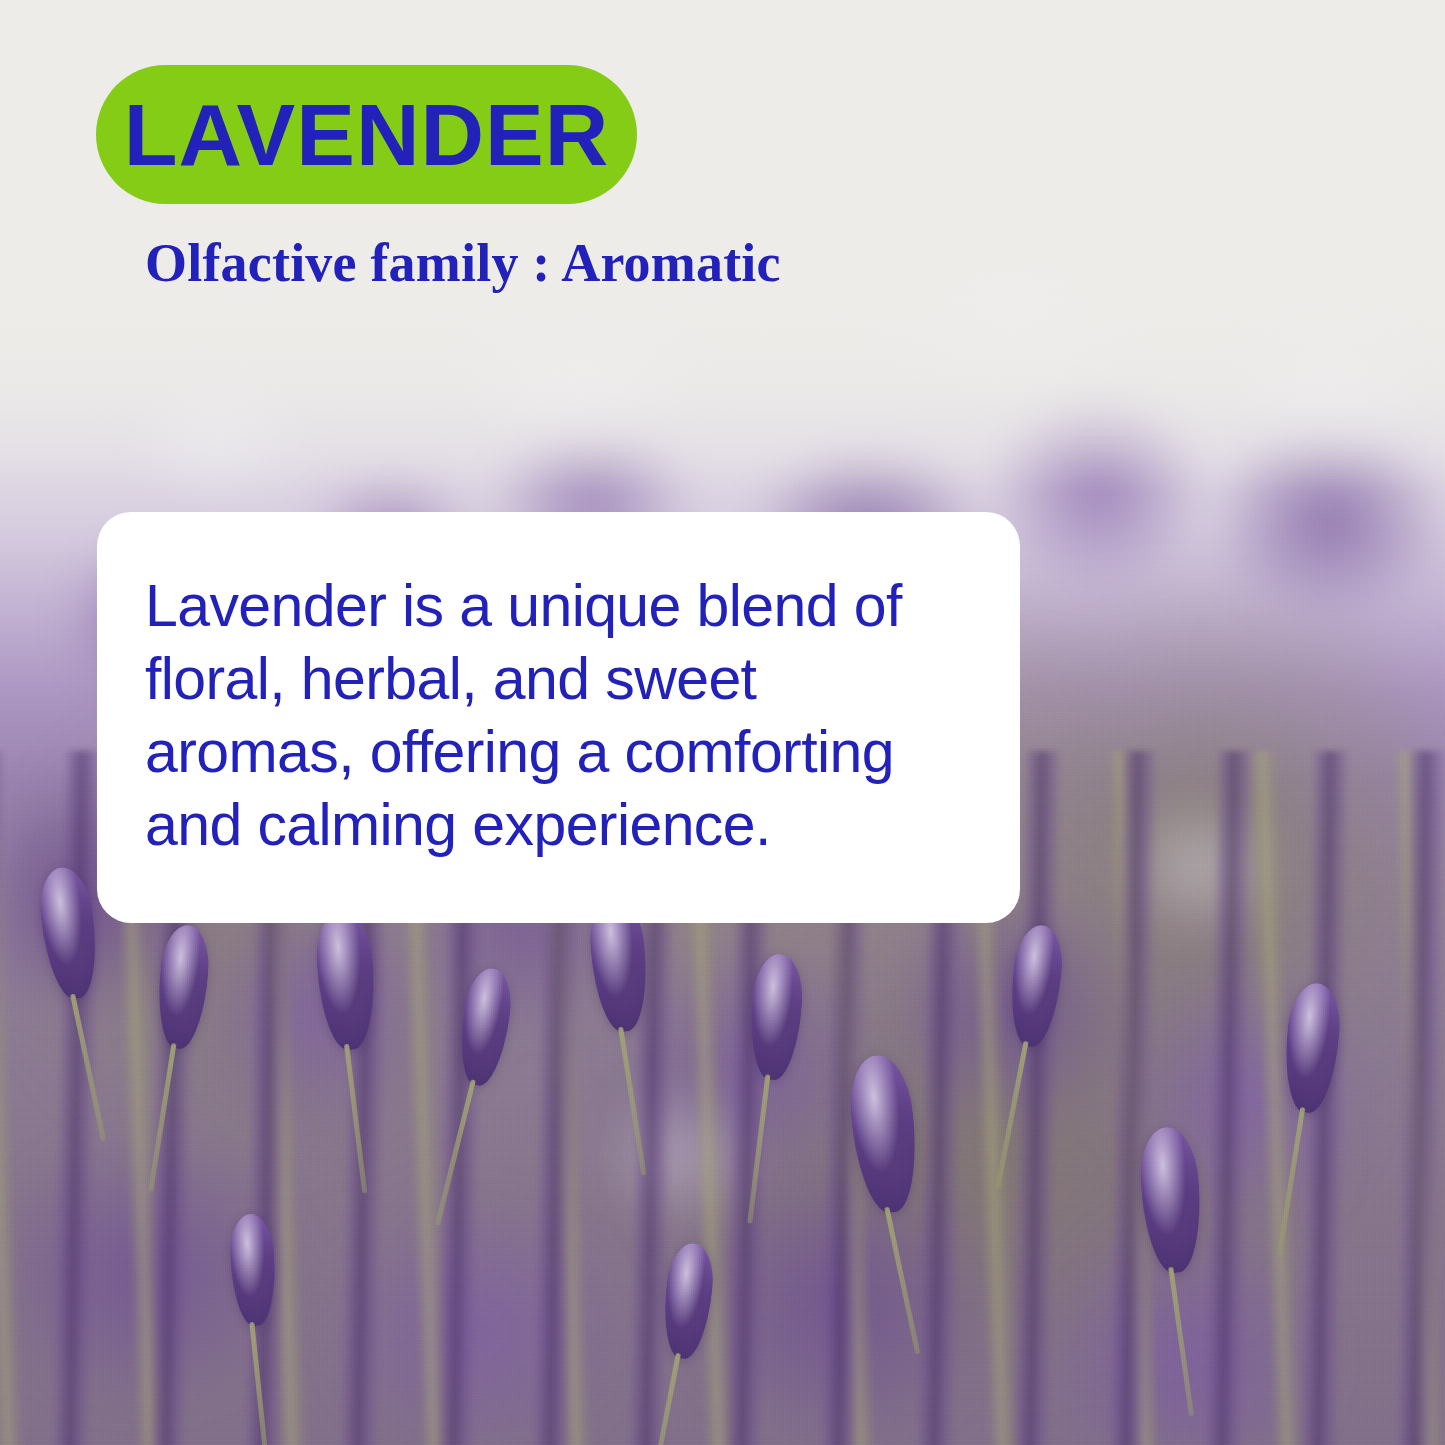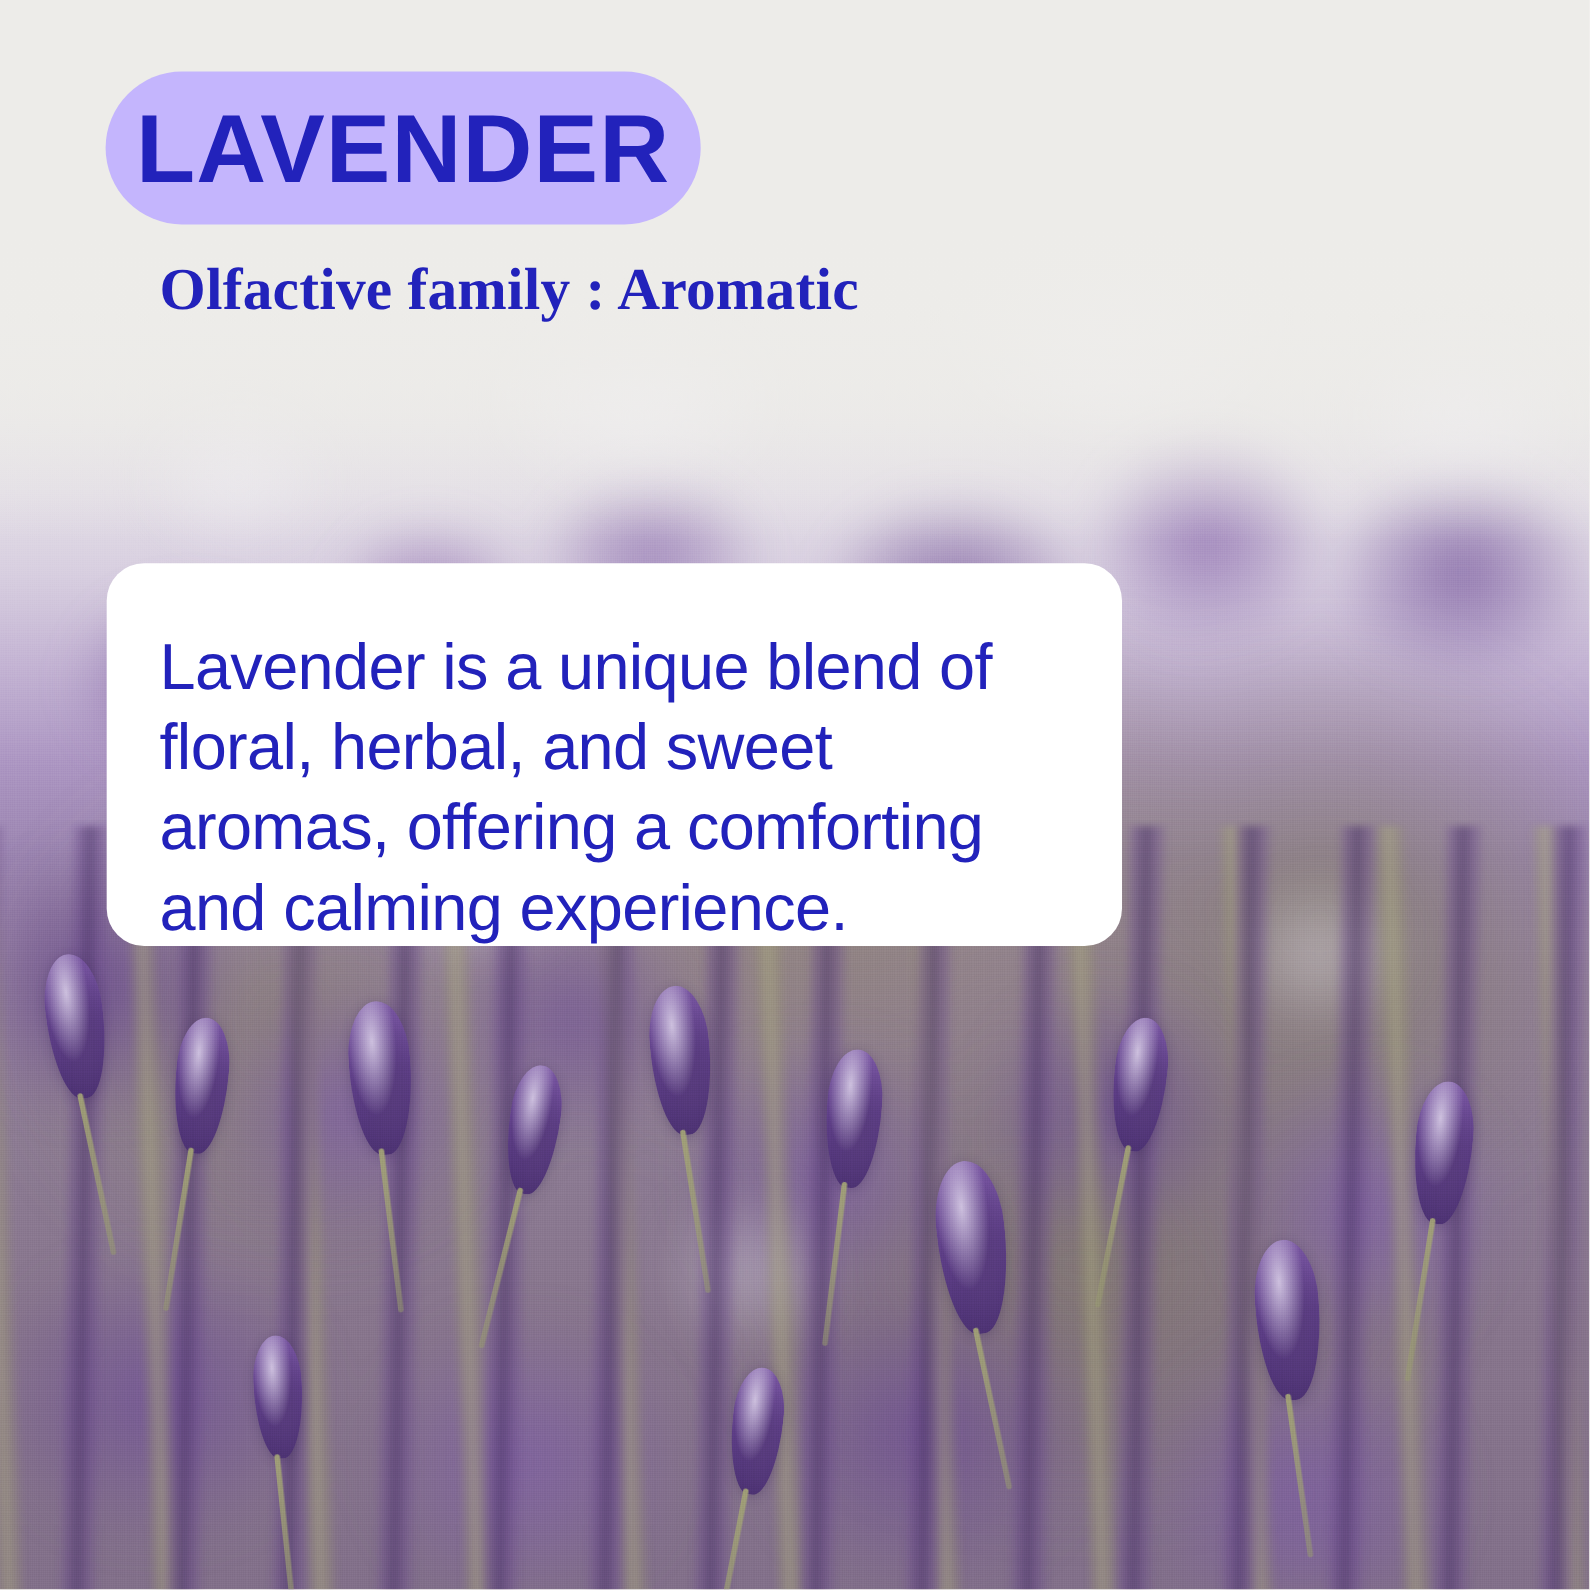--- a/index.html
+++ b/index.html
@@ -182,7 +182,7 @@
     top: 65px;
     width: 541px;
     height: 139px;
-    background: #c4b5fd;
+    background: #84cc16;
     border-radius: 70px;
     display: flex;
     align-items: center;

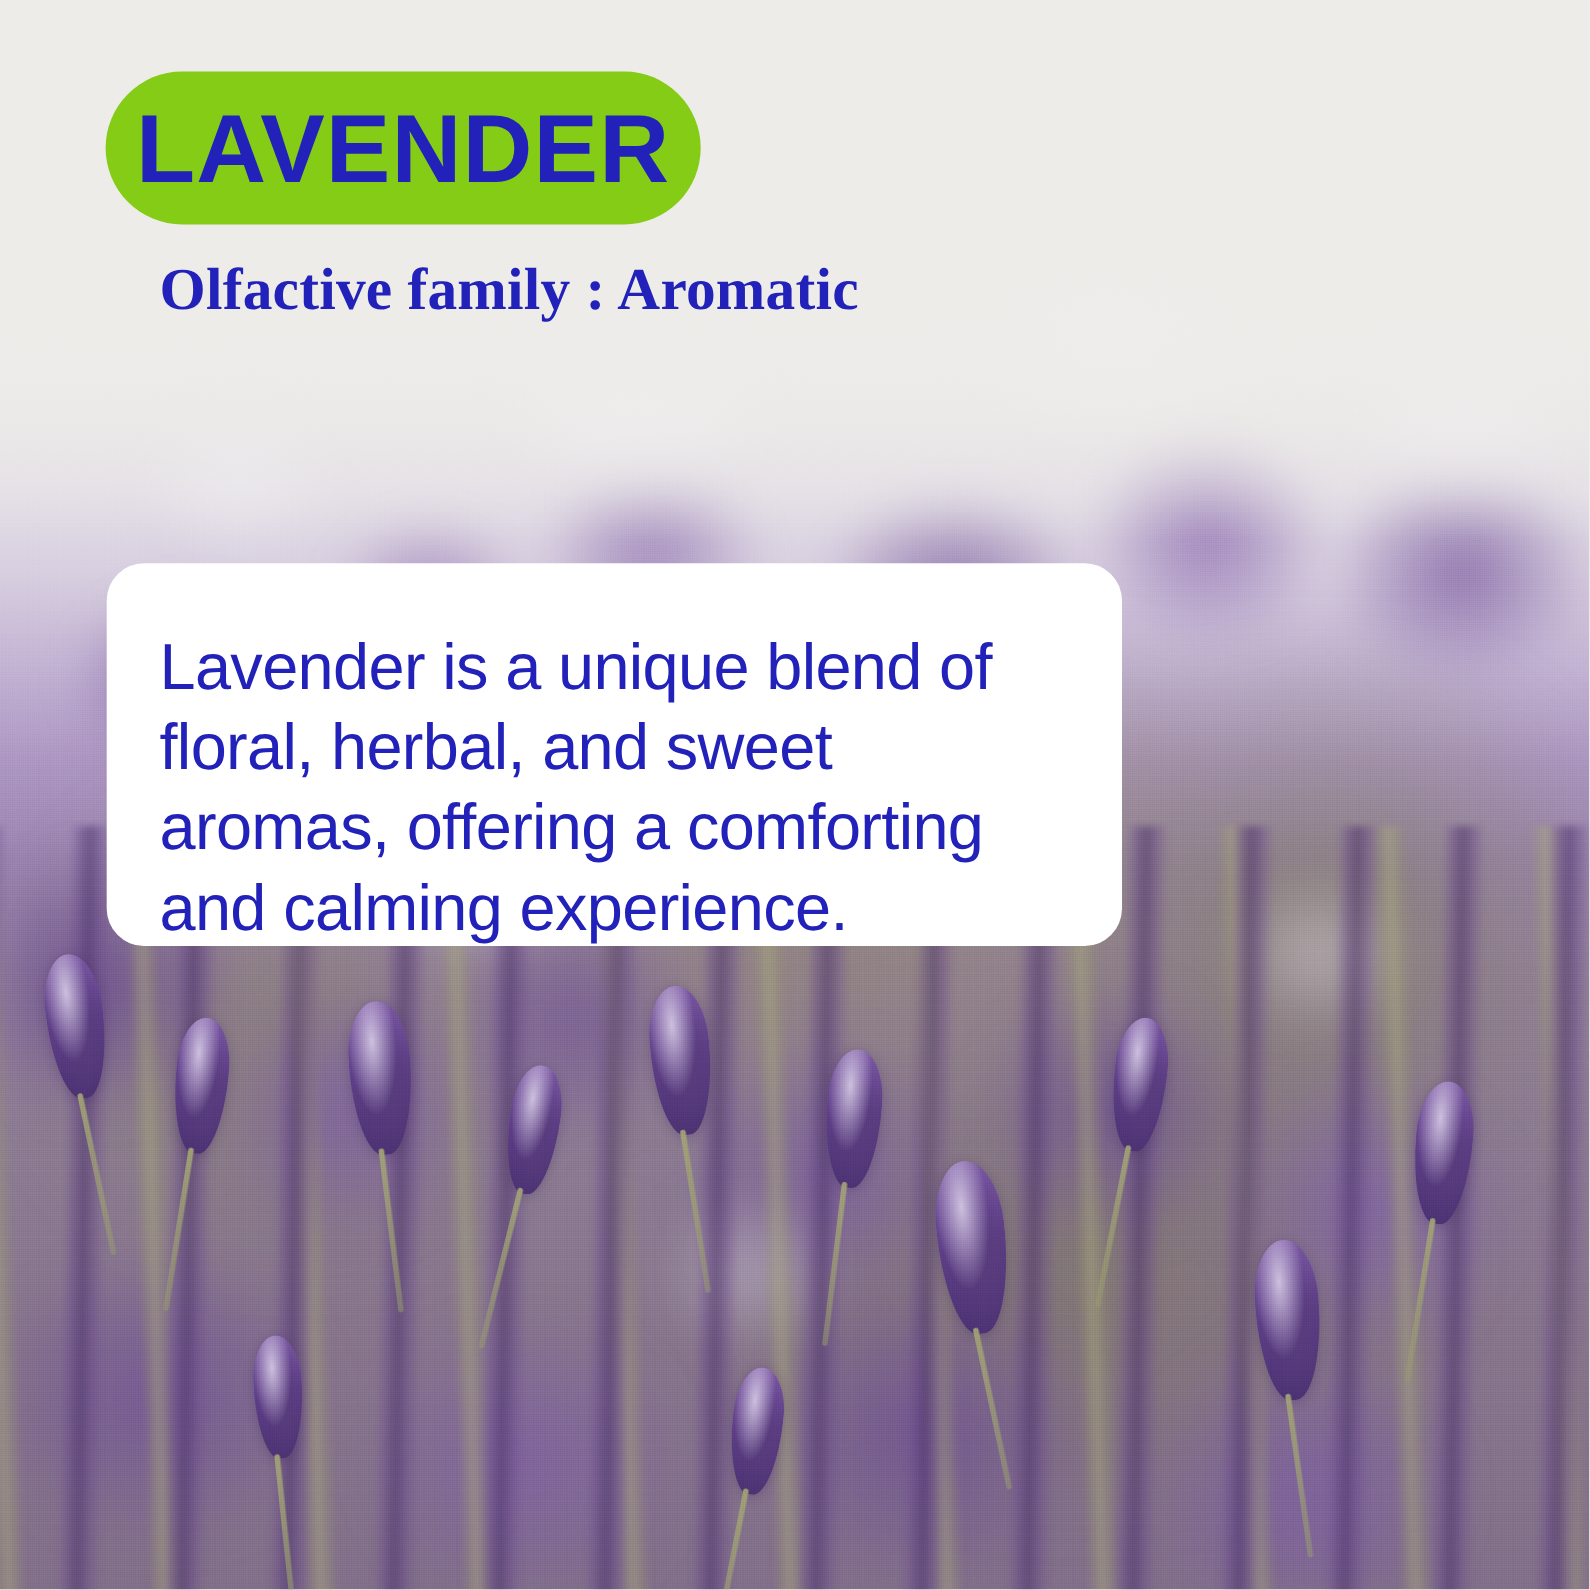--- a/index.html
+++ b/index.html
@@ -217,7 +217,7 @@
     left: 97px;
     top: 512px;
     width: 923px;
-    height: 348px;
+    height: 411px;
     background: #ffffff;
     border-radius: 34px;
     padding: 58px 52px 0 48px;

